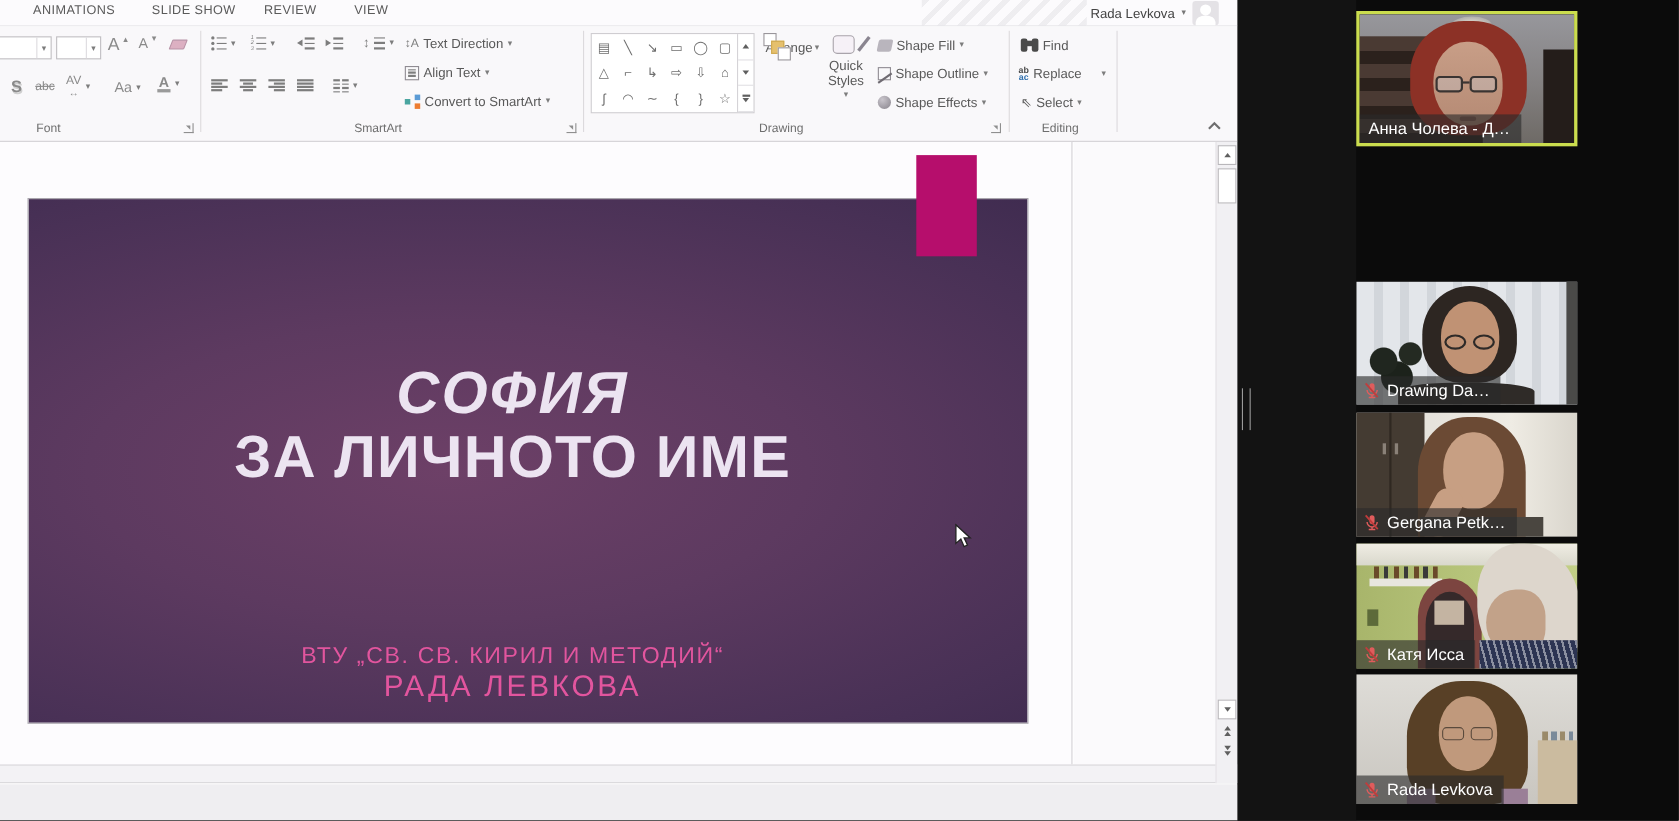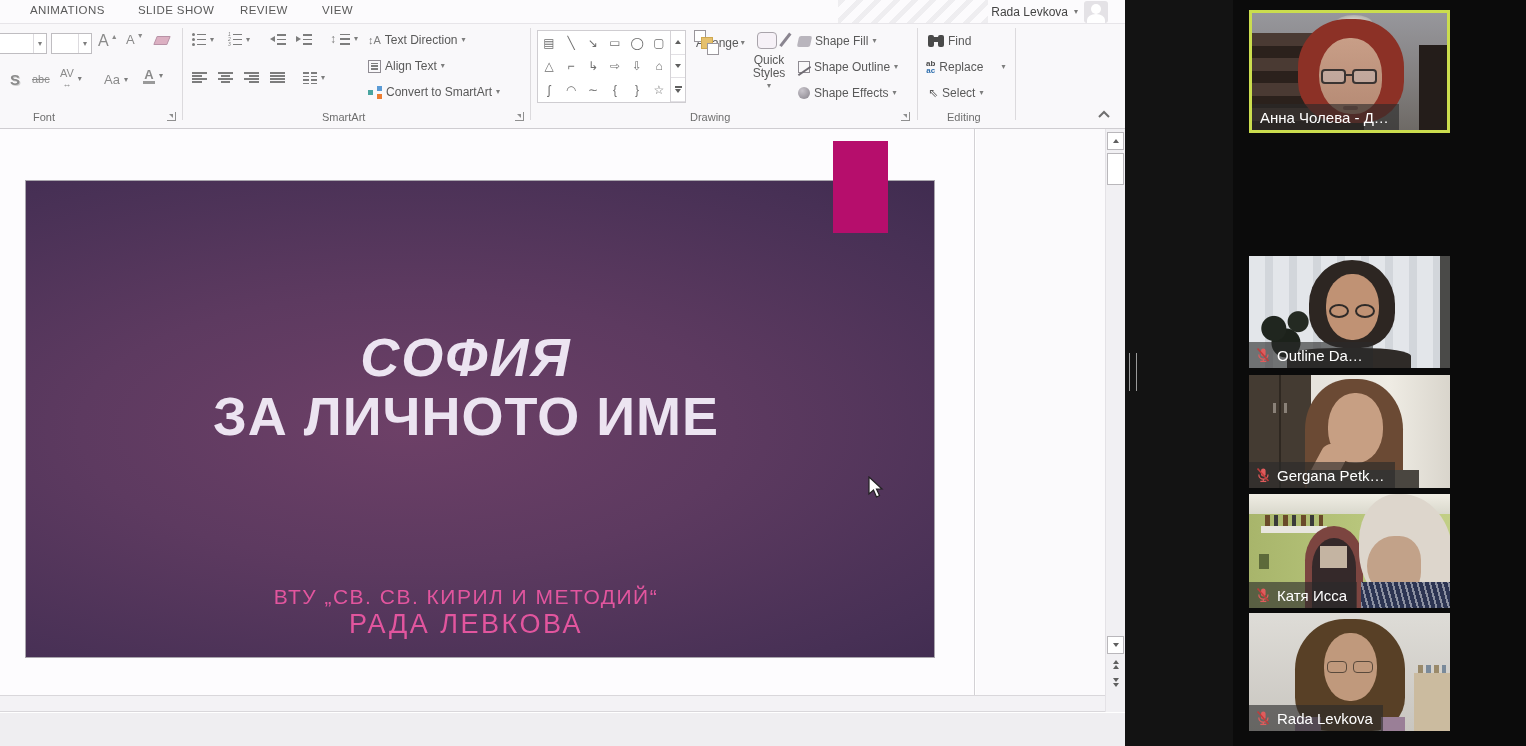--- a/index.html
+++ b/index.html
@@ -115,7 +115,7 @@
   #drag-handle{left:4px;top:353px;width:8px;height:38px;border-left:1.5px solid #9a9a9a;border-right:1.5px solid #9a9a9a;}
 
   
-  #meet{left:1233px;top:0;width:201px;height:746px;margin-left:16px;}
+  #meet{left:1233px;top:0;width:201px;height:746px;}
   .tile{position:absolute;left:0;width:201px;background:#222;overflow:hidden;}
   .tile.active{border:3px solid #cbdd4e;}
   .scene{position:absolute;inset:0;}

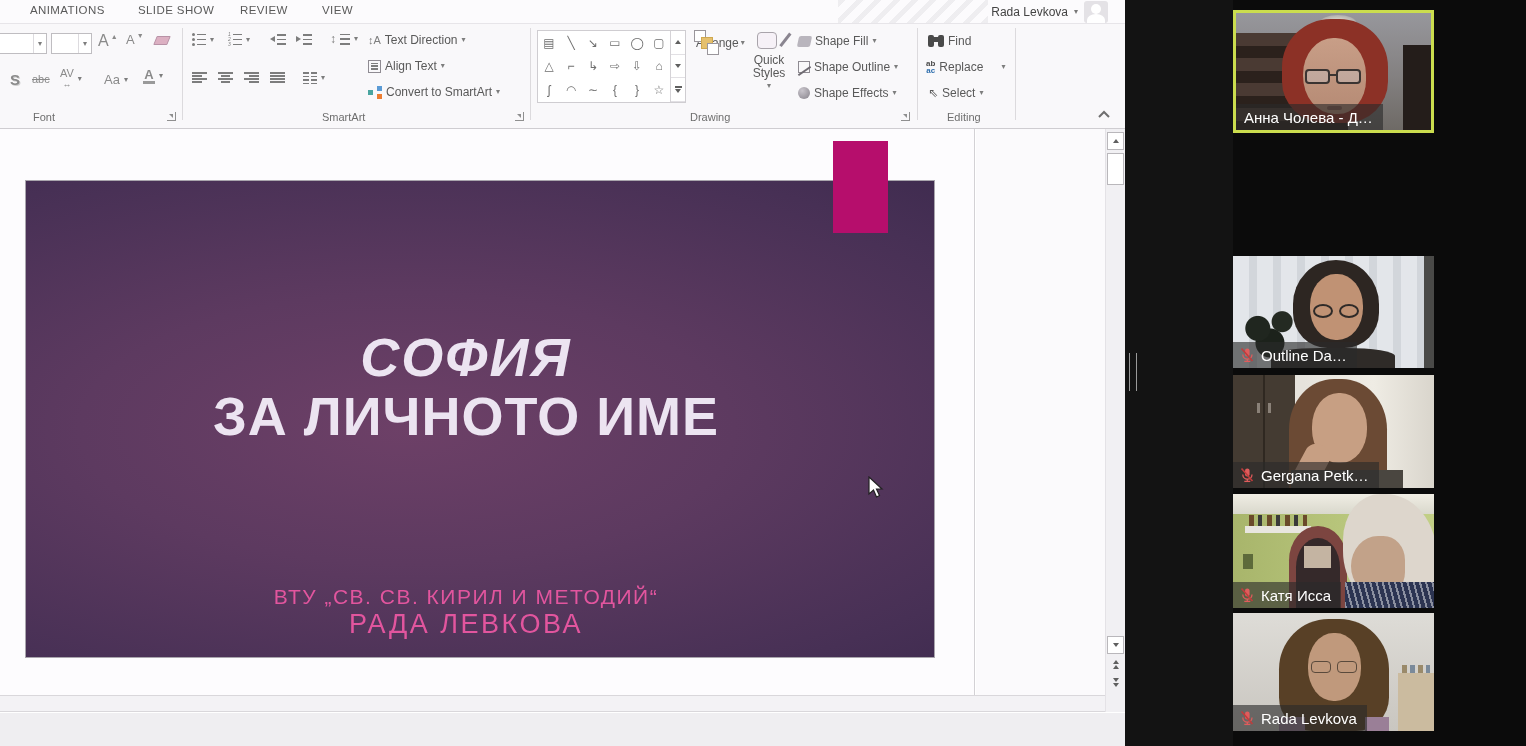--- a/index.html
+++ b/index.html
@@ -580,7 +580,7 @@
               <line x1="2.5" y1="1.5" x2="13.5" y2="14" stroke="#c03c3c" stroke-width="1.6"></line>
             </svg>
         </span>
-        <span>Outline Da…</span>
+        <span>Drawing Da…</span>
       </div>
     </div>
 

